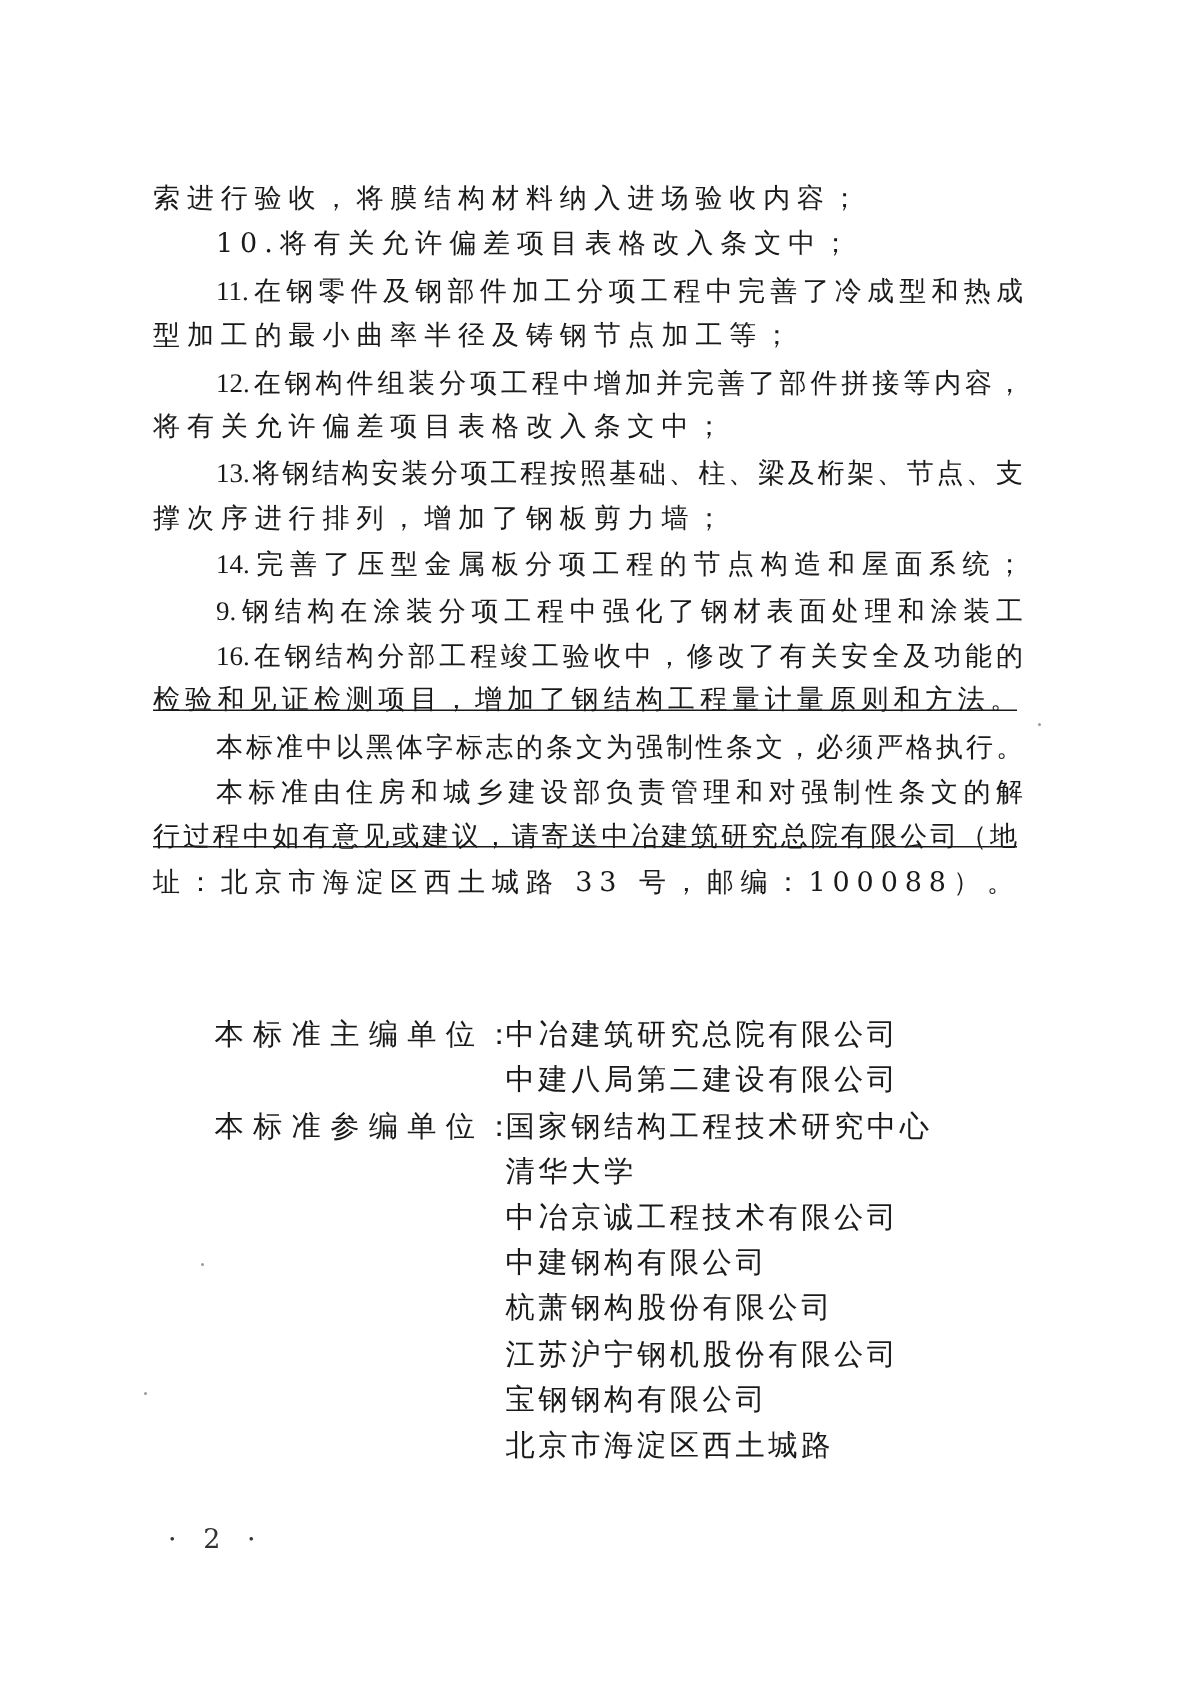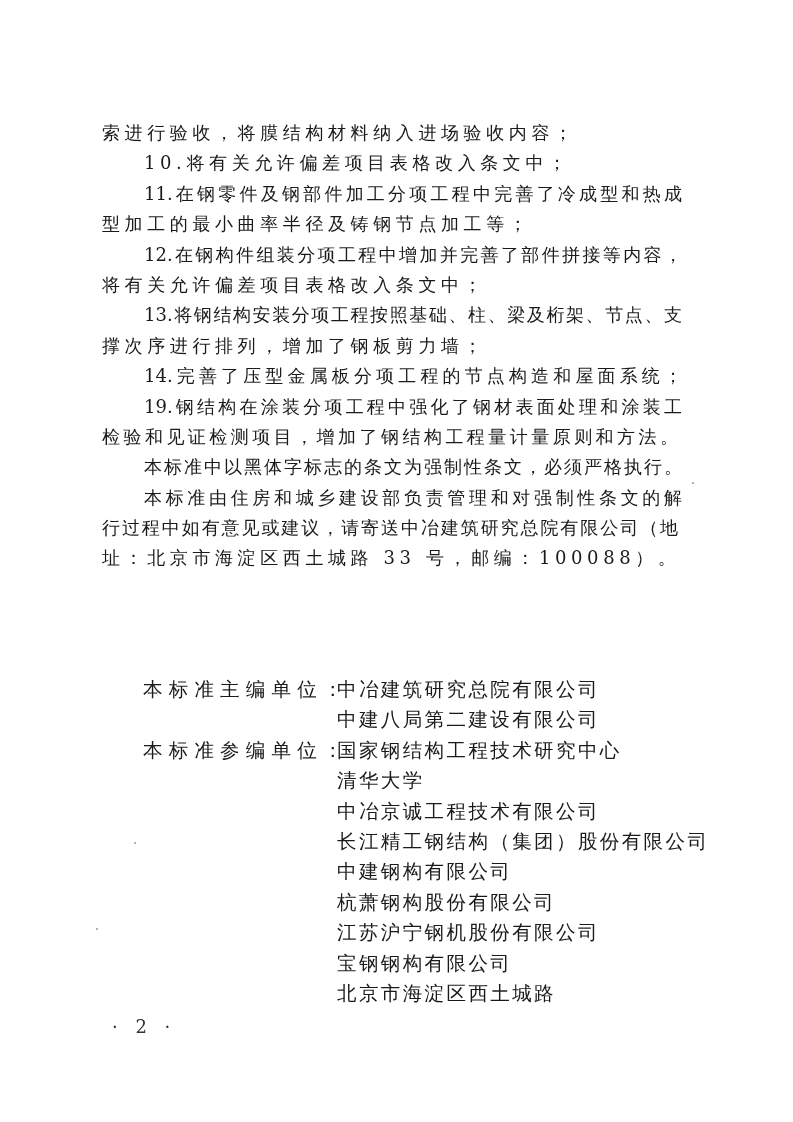--- a/index.html
+++ b/index.html
@@ -34,7 +34,7 @@
       letter-spacing: 0;
     }
     .indent { padding-left: 42px; }
-    .line.indent.justify { width: 538px; }
+    .line.indent.justify { width: 538px; font-family: Liberation Serif, serif; }
     .line.full.justify { width: 576px; }
     .units {
       position: absolute;

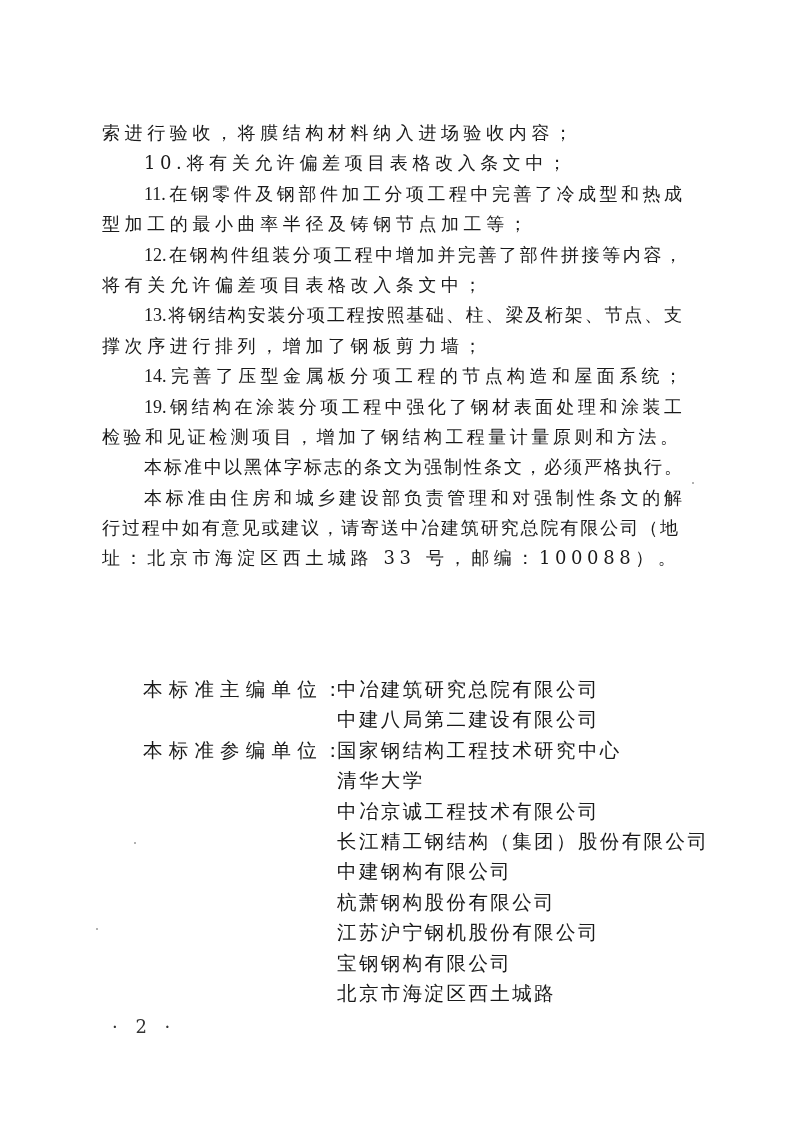--- a/index.html
+++ b/index.html
@@ -88,7 +88,7 @@
     <div class="line indent justify">13.将钢结构安装分项工程按照基础、柱、梁及桁架、节点、支</div>
     <div class="line full">撑次序进行排列，增加了钢板剪力墙；</div>
     <div class="line indent justify">14.完善了压型金属板分项工程的节点构造和屋面系统；</div>
-    <div class="line indent justify">19.钢结构在涂装分项工程中强化了钢材表面处理和涂装工</div>
+    <div class="line indent justify">9.钢结构在涂装分项工程中强化了钢材表面处理和涂装工</div>
     <div class="line full justify">检验和见证检测项目，增加了钢结构工程量计量原则和方法。</div>
     <div class="line indent justify">本标准中以黑体字标志的条文为强制性条文，必须严格执行。</div>
     <div class="line indent justify">本标准由住房和城乡建设部负责管理和对强制性条文的解</div>

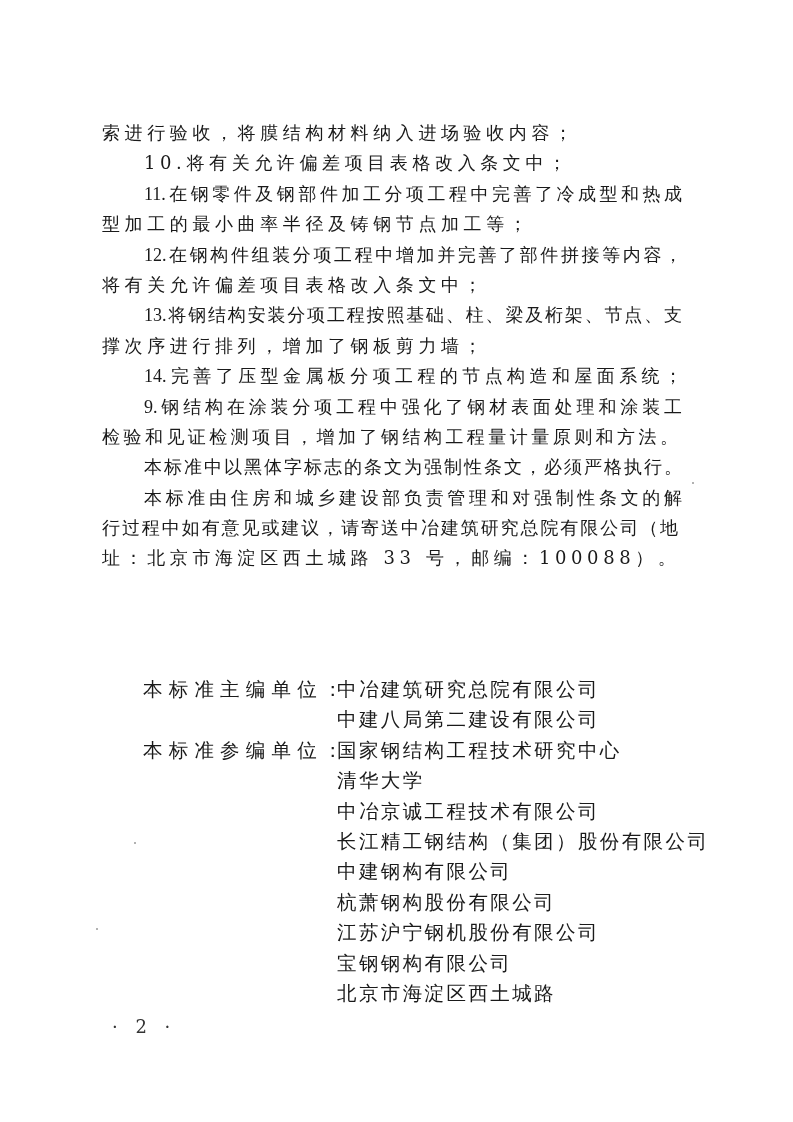--- a/index.html
+++ b/index.html
@@ -89,6 +89,7 @@
     <div class="line full">撑次序进行排列，增加了钢板剪力墙；</div>
     <div class="line indent justify">14.完善了压型金属板分项工程的节点构造和屋面系统；</div>
     <div class="line indent justify">9.钢结构在涂装分项工程中强化了钢材表面处理和涂装工</div>
+    <div class="line indent justify">16.在钢结构分部工程竣工验收中，修改了有关安全及功能的</div>
     <div class="line full justify">检验和见证检测项目，增加了钢结构工程量计量原则和方法。</div>
     <div class="line indent justify">本标准中以黑体字标志的条文为强制性条文，必须严格执行。</div>
     <div class="line indent justify">本标准由住房和城乡建设部负责管理和对强制性条文的解</div>

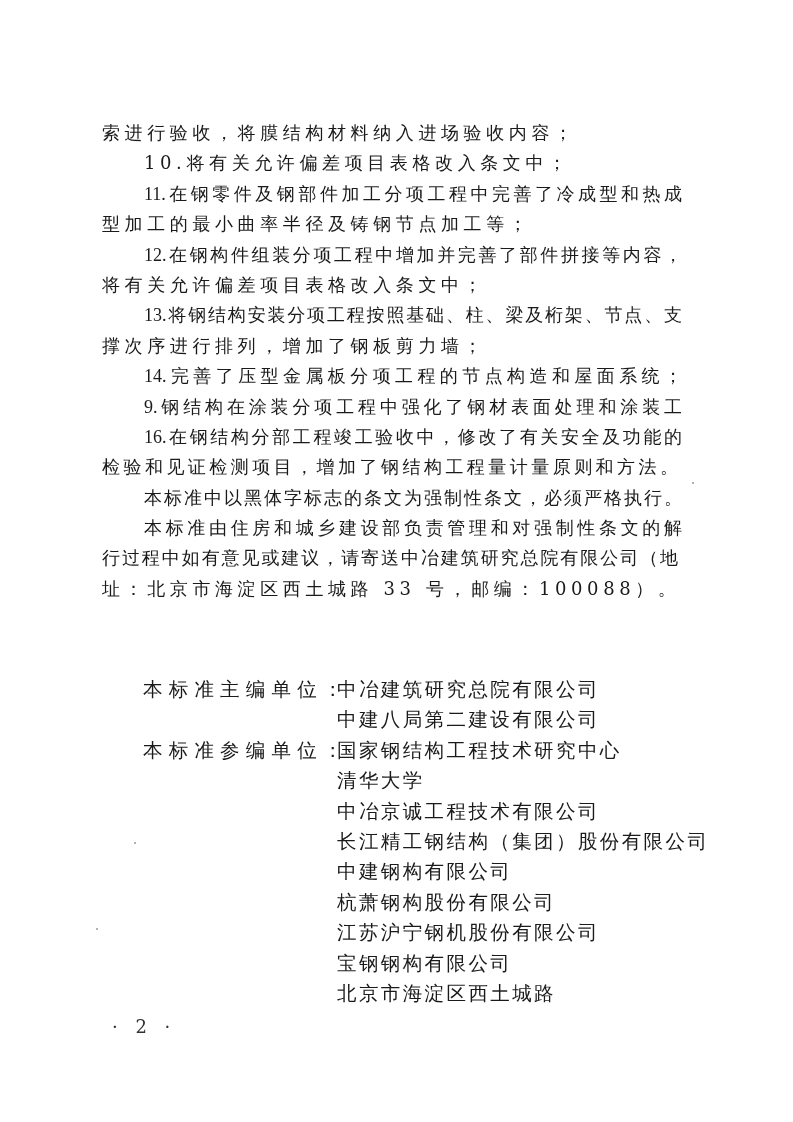--- a/index.html
+++ b/index.html
@@ -35,7 +35,7 @@
     }
     .indent { padding-left: 42px; }
     .line.indent.justify { width: 538px; font-family: Liberation Serif, serif; }
-    .line.full.justify { width: 576px; }
+    .line.full.justify { width: 576px; text-decoration: underline; }
     .units {
       position: absolute;
       left: 143px;

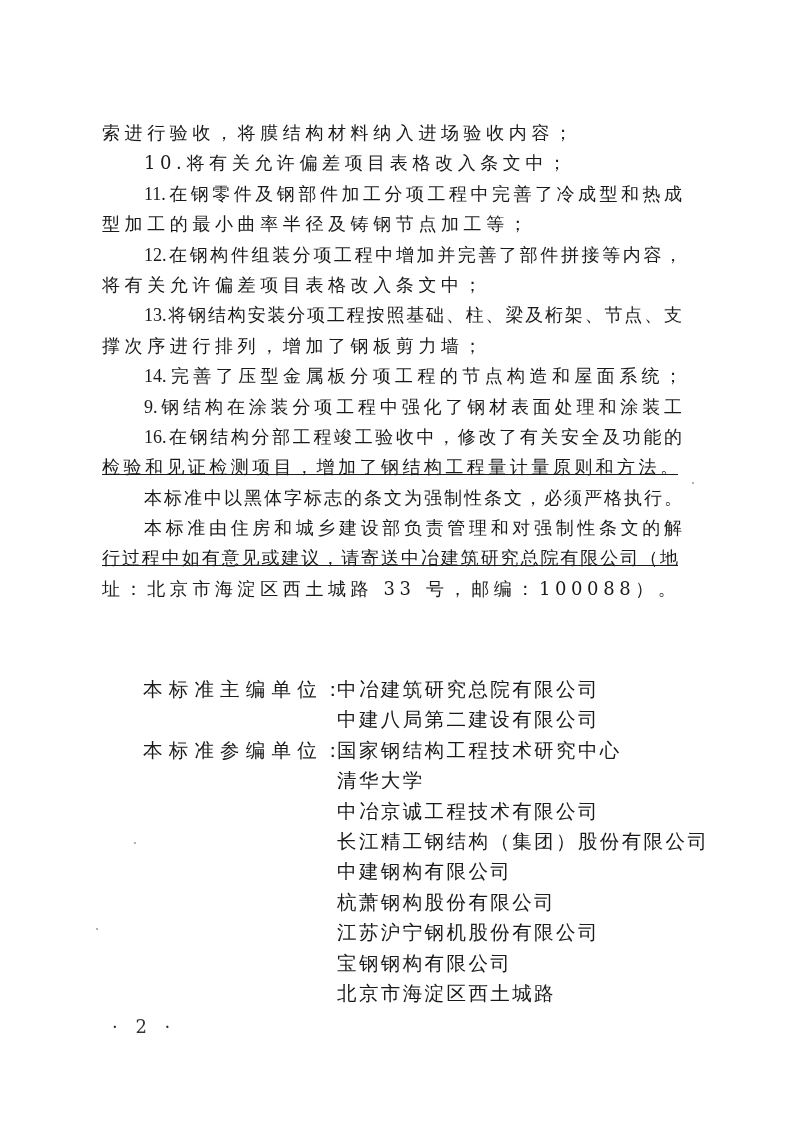--- a/index.html
+++ b/index.html
@@ -138,10 +138,6 @@
     </div>
     <div class="unit-row">
       <div class="unit-label"></div>
-      <div class="unit-value">长江精工钢结构（集团）股份有限公司</div>
-    </div>
-    <div class="unit-row">
-      <div class="unit-label"></div>
       <div class="unit-value">中建钢构有限公司</div>
     </div>
     <div class="unit-row">

